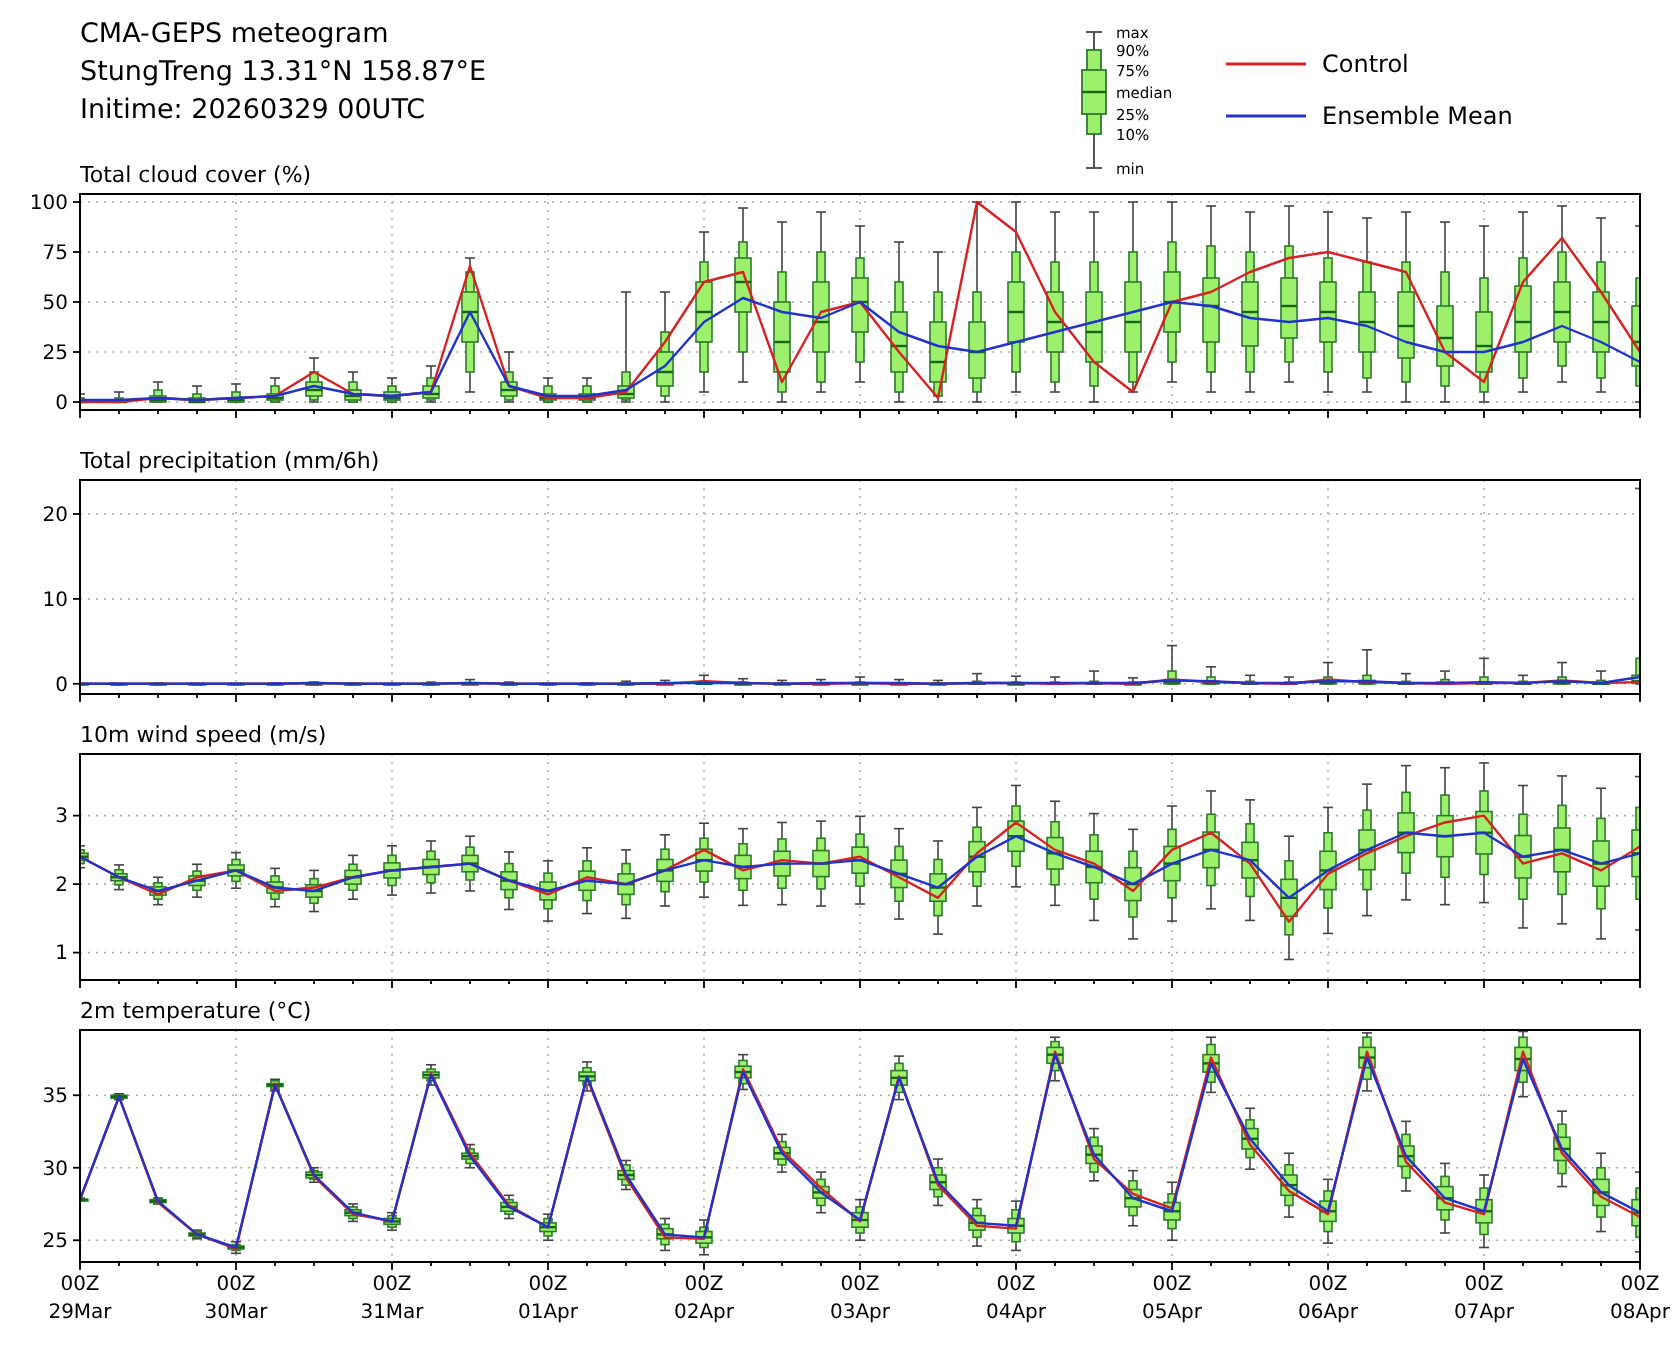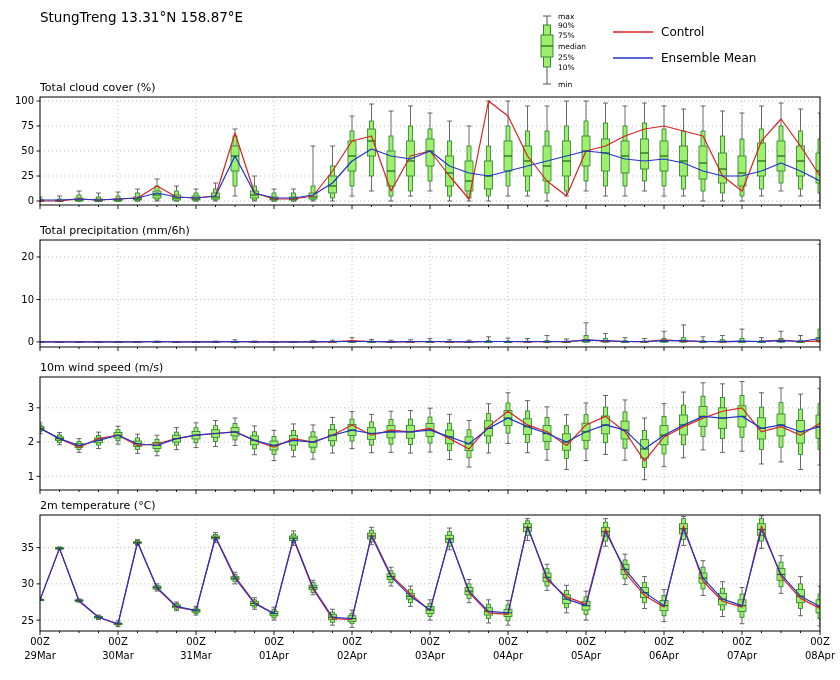--- a/index.html
+++ b/index.html
@@ -24,6 +24,7 @@
 <div class="app">
 
   <div class="header">
+    <div class="h-line">CMA-GEPS meteogram</div>
     <div class="h-line">StungTreng 13.31°N 158.87°E</div>
   </div>
 

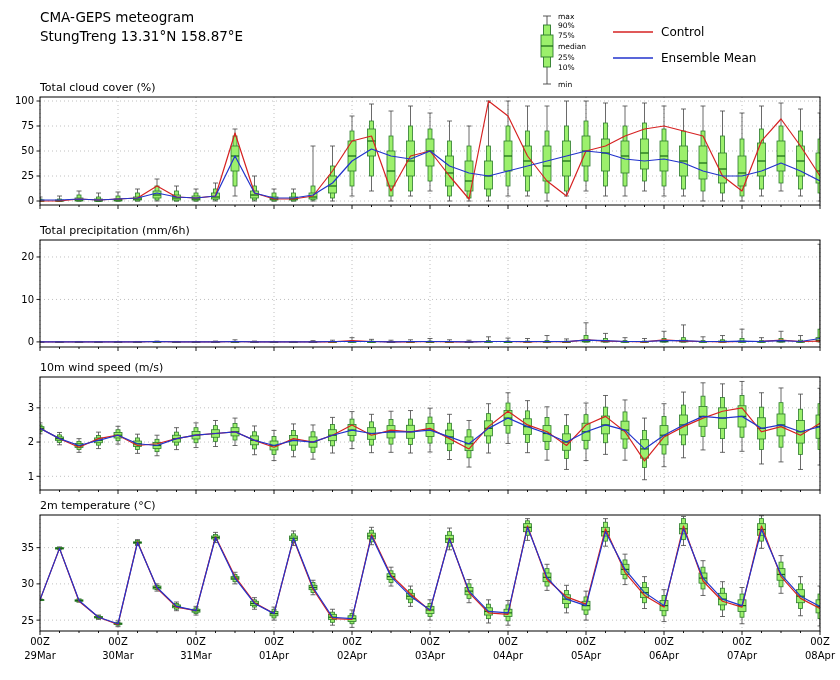--- a/index.html
+++ b/index.html
@@ -26,6 +26,7 @@
   <div class="header">
     <div class="h-line">CMA-GEPS meteogram</div>
     <div class="h-line">StungTreng 13.31°N 158.87°E</div>
+    <div class="h-line">Initime: 20260329 00UTC</div>
   </div>
 
   <svg class="legend-svg" width="312" height="90">

